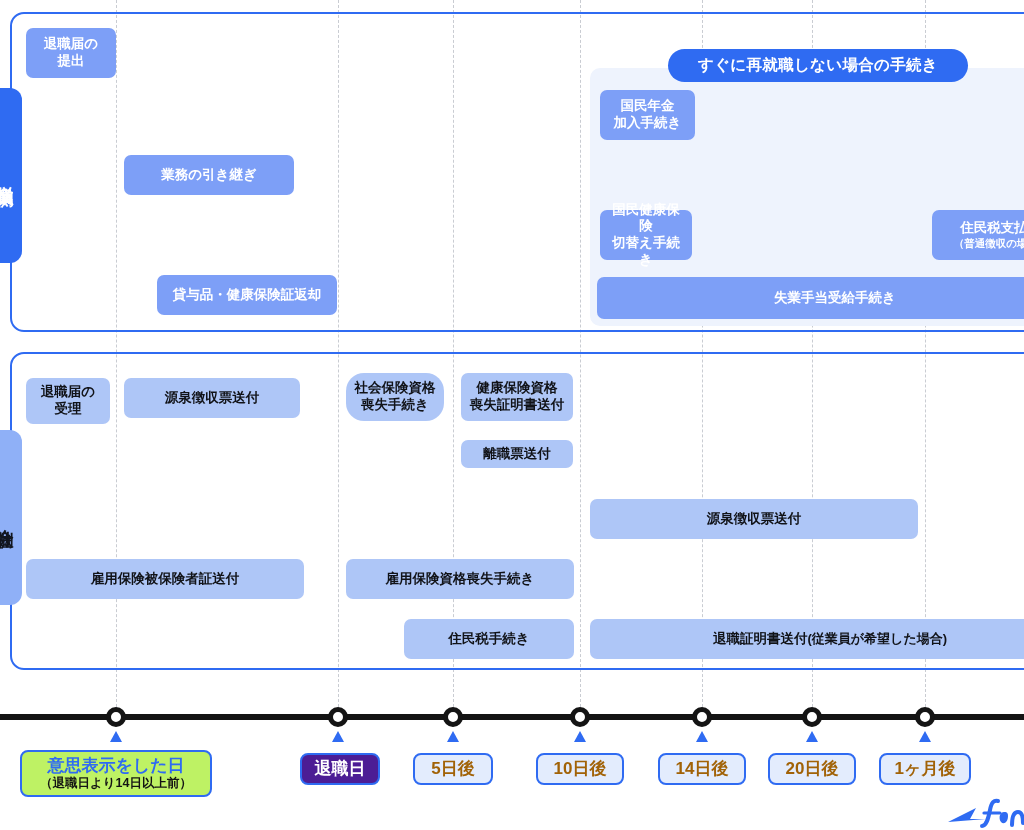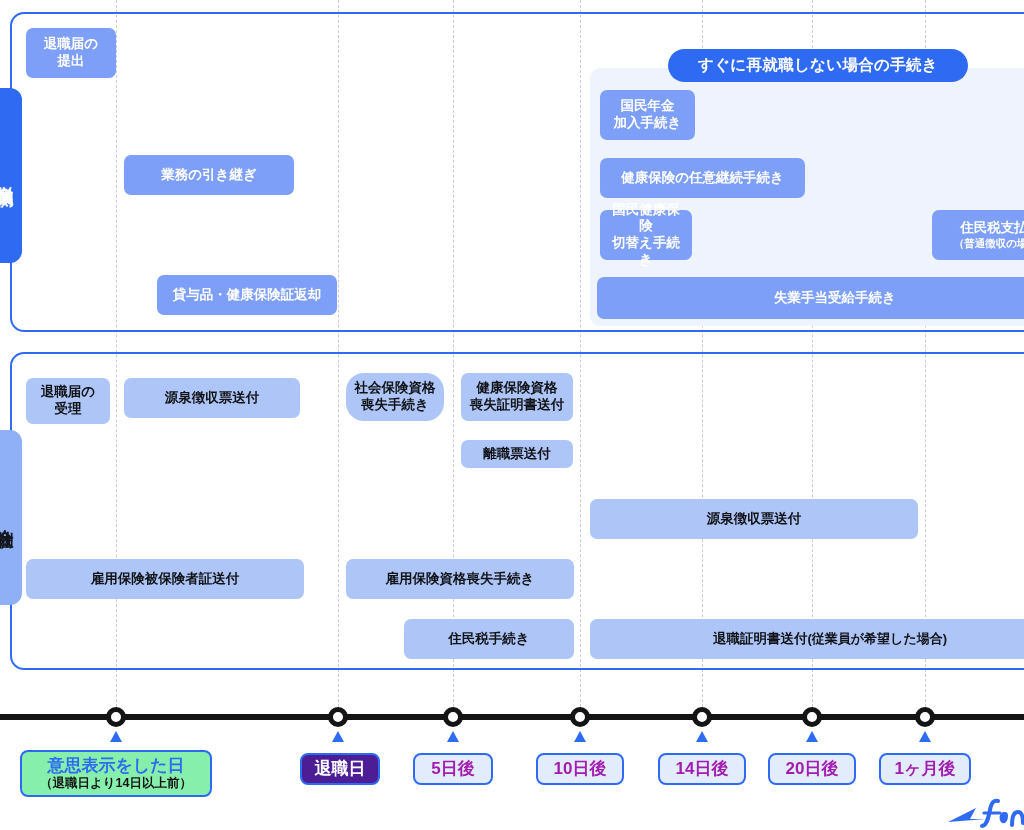--- a/index.html
+++ b/index.html
@@ -156,7 +156,6 @@
   <div class="task emp" style="left:600px;top:90px;width:95px;height:50px;">国民年金
 加入手続き</div>
 
-  <div class="task emp" style="left:600px;top:158px;width:205px;height:40px;">健康保険の任意継続手続き</div>
 
   <div class="task emp" style="left:600px;top:210px;width:92px;height:50px;">国民健康保険
 切替え手続き</div>

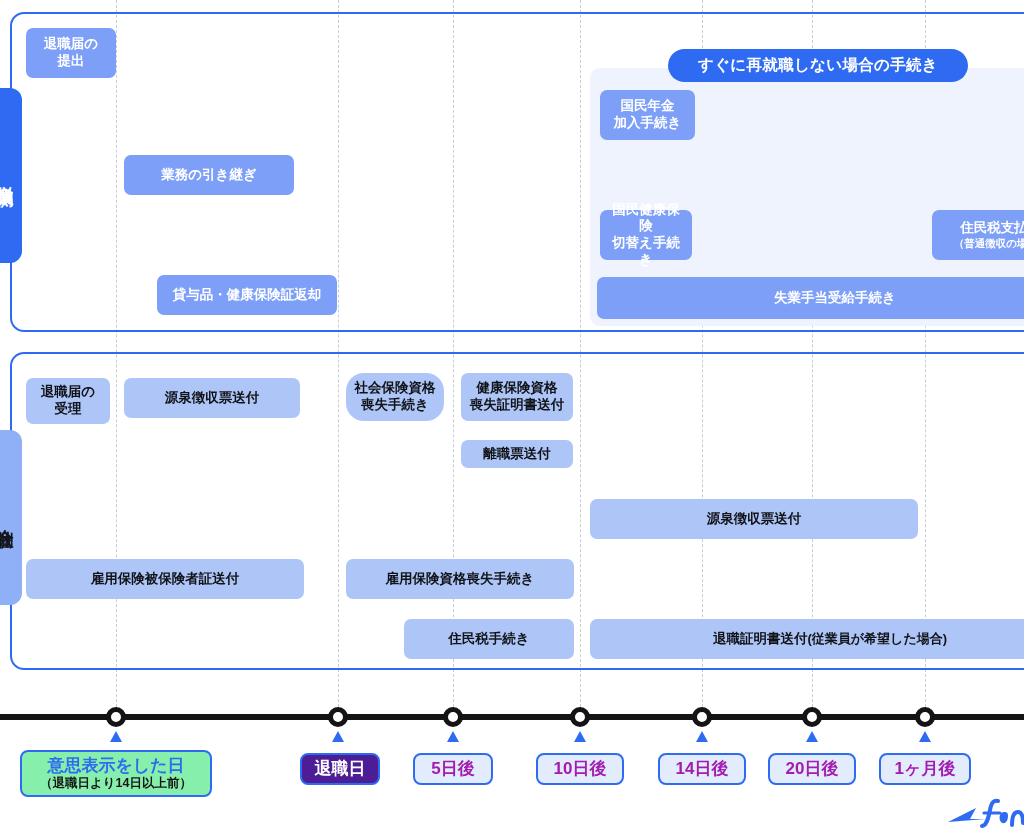--- a/index.html
+++ b/index.html
@@ -112,7 +112,7 @@
   .tick-label .note{display:block;font-size:12.5px;color:#141414;}
   .tick-label.plain{background:#e3ecfd;color:#a21caf;}
   .tick-label.accent{background:#4c1d95;color:#ffffff;}
-  .tick-label.white{background:#86efac;}
+  .tick-label.white{background:#bef264;}
   .tick-label.white .main{color:#2f6bf2;}
   .pointer{
     position:absolute;

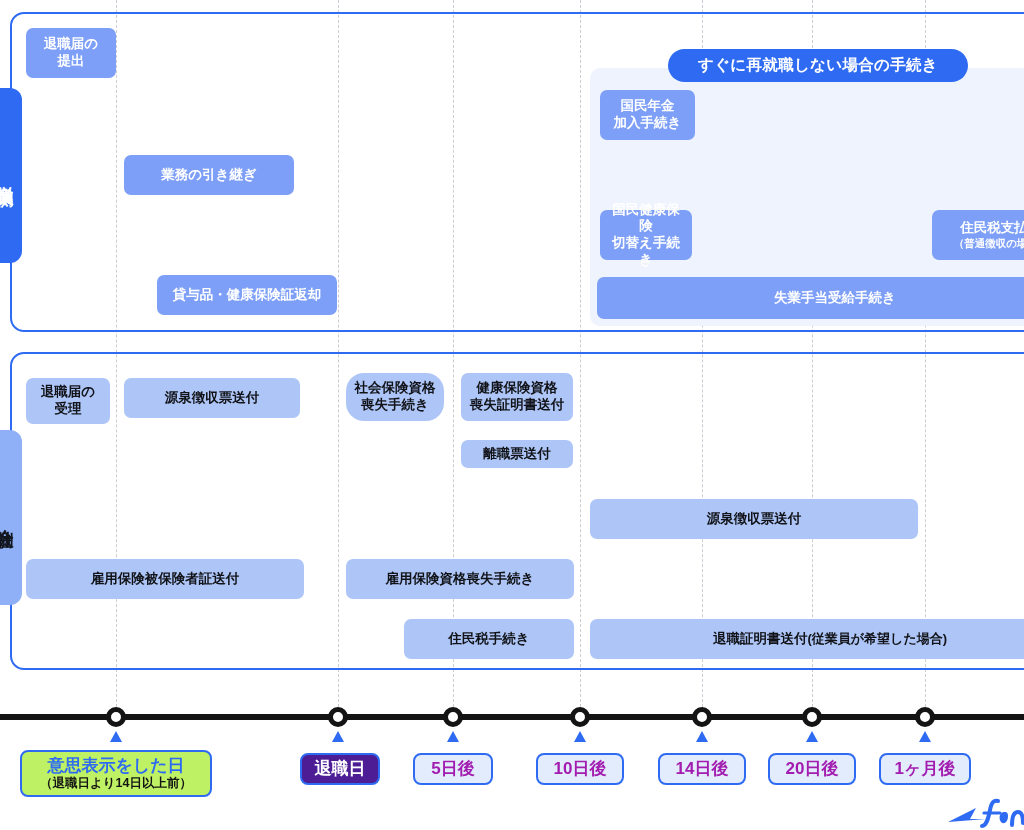--- a/index.html
+++ b/index.html
@@ -110,7 +110,7 @@
   }
   .tick-label .main{display:block;font-size:17px;}
   .tick-label .note{display:block;font-size:12.5px;color:#141414;}
-  .tick-label.plain{background:#e3ecfd;color:#a21caf;}
+  .tick-label.plain{background:#e3ecfd;color:#a16207;}
   .tick-label.accent{background:#4c1d95;color:#ffffff;}
   .tick-label.white{background:#bef264;}
   .tick-label.white .main{color:#2f6bf2;}

